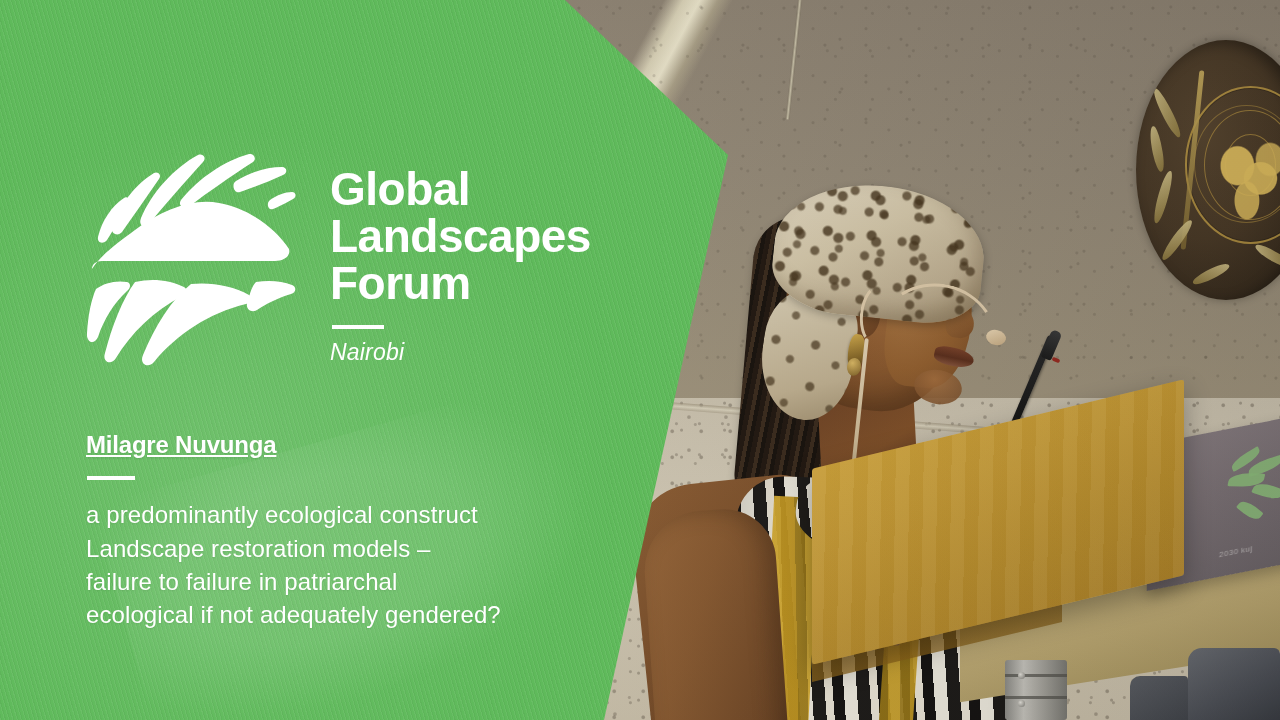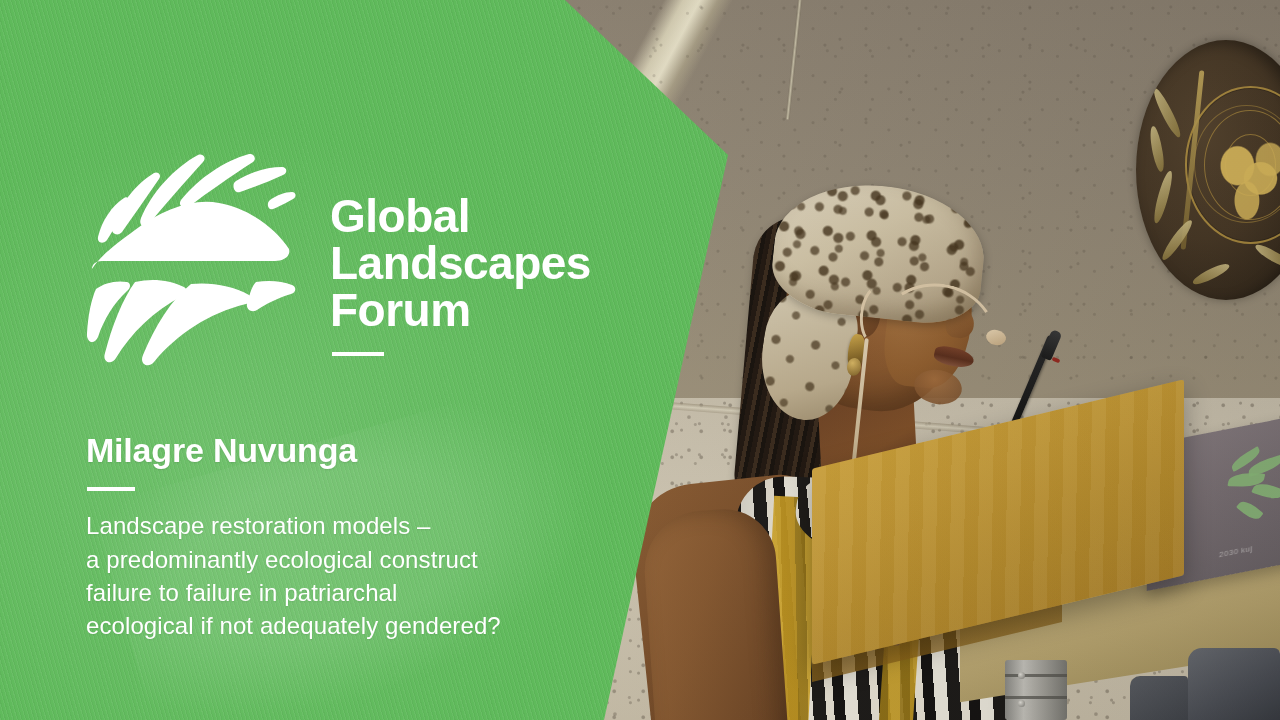--- a/index.html
+++ b/index.html
@@ -747,6 +747,7 @@
       <div class="logo-line">Landscapes</div>
       <div class="logo-line">Forum</div>
       <div class="logo-rule"></div>
+      <div class="logo-sub">Nairobi</div>
     </div>
   </div>
 

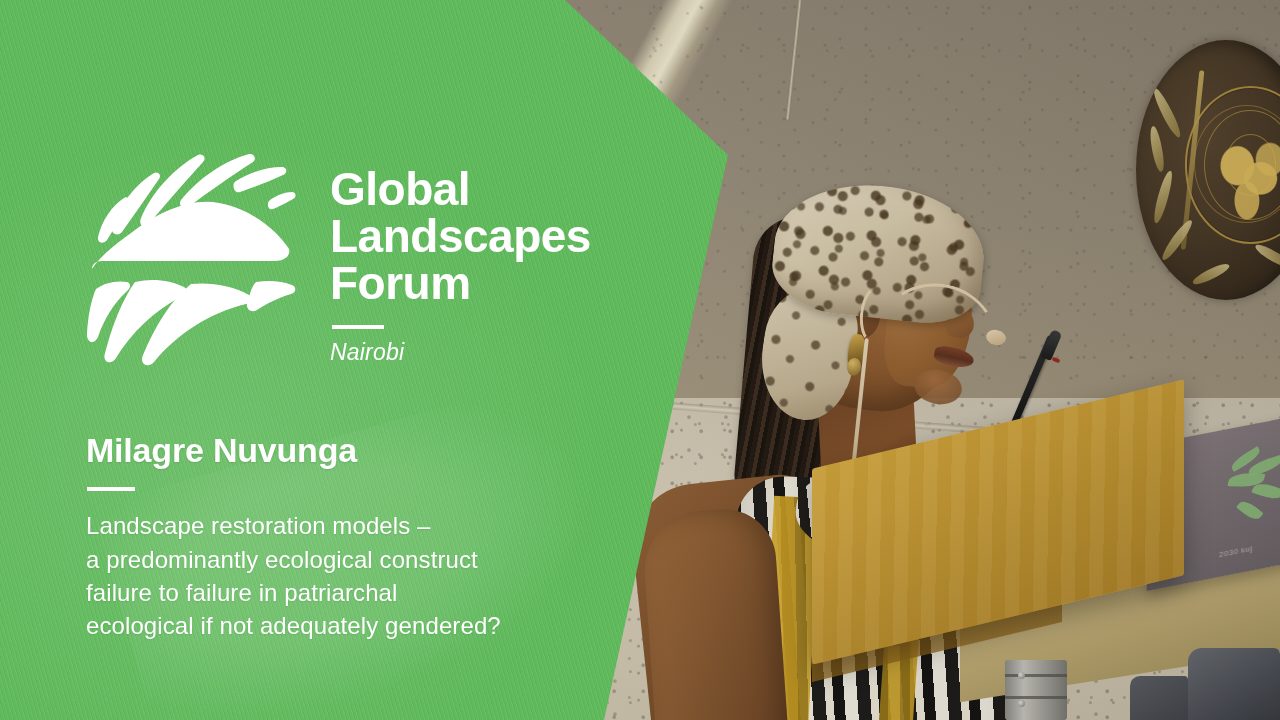--- a/index.html
+++ b/index.html
@@ -609,11 +609,12 @@
     color: #fff;
   }
   .speaker-name {
-    font-size: 34px;
+    font-size: 24px;
     font-weight: 700;
     letter-spacing: -0.2px;
     line-height: 1.1;
     text-shadow: 0 1px 2px rgba(0,0,0,.10);
+    text-decoration: underline;
   }
   .name-rule {
     width: 48px; height: 4px;

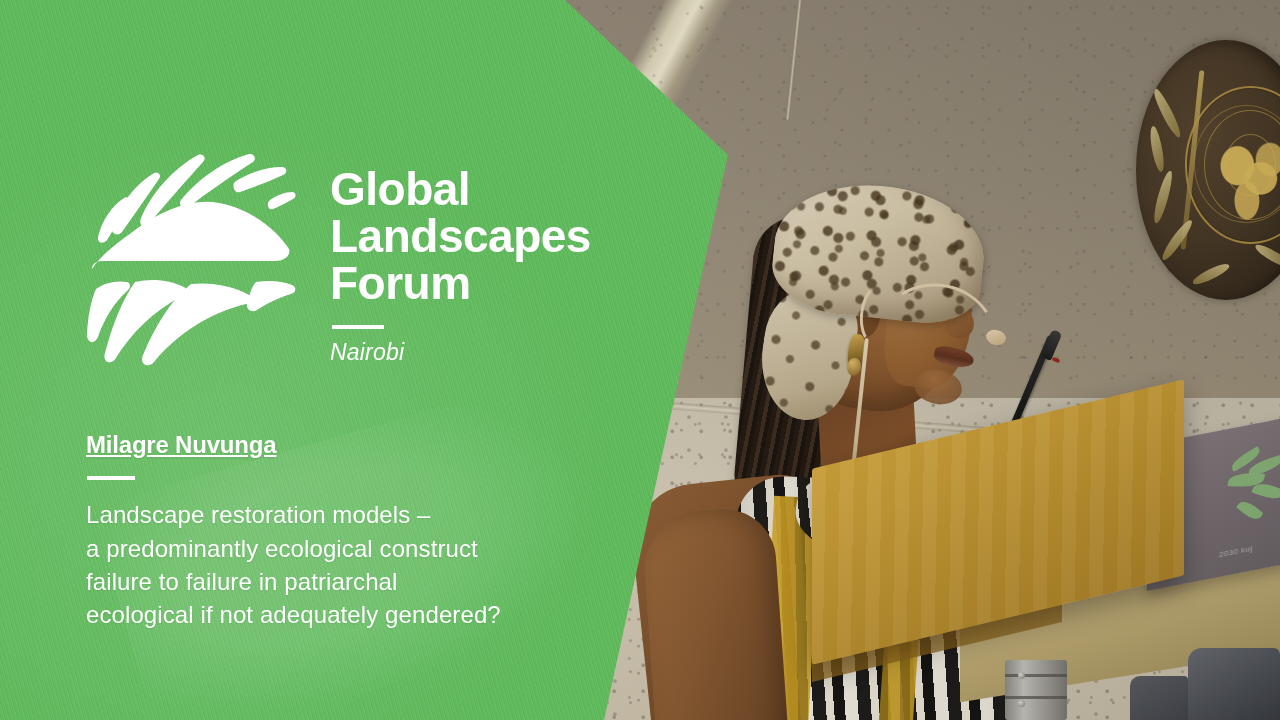--- a/index.html
+++ b/index.html
@@ -756,8 +756,8 @@
     <div class="speaker-name">Milagre Nuvunga</div>
     <div class="name-rule"></div>
     <div class="talk-title">
+      <div>a predominantly ecological construct</div>
       <div>Landscape restoration models –</div>
-      <div>a predominantly ecological construct</div>
       <div>failure to failure in patriarchal</div>
       <div>ecological if not adequately gendered?</div>
     </div>

